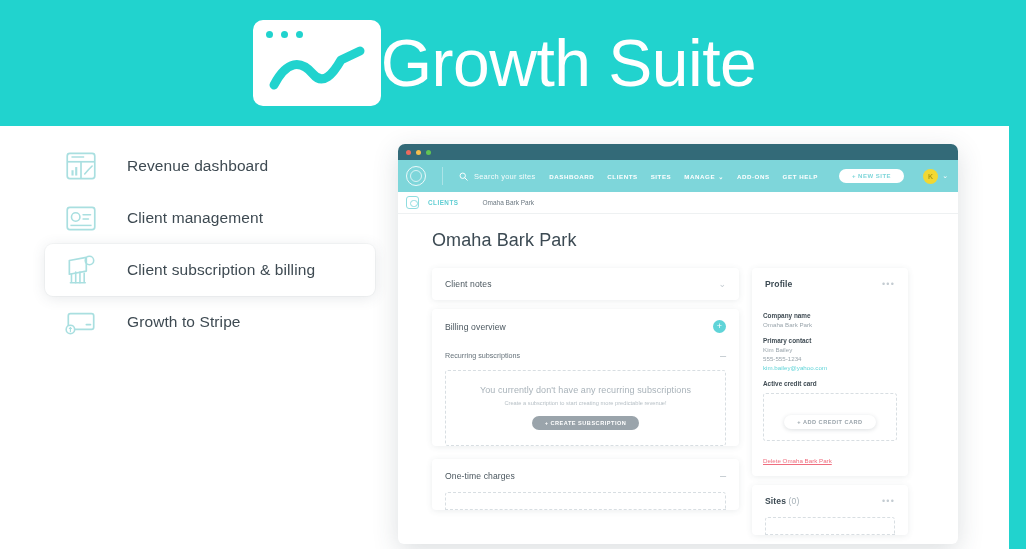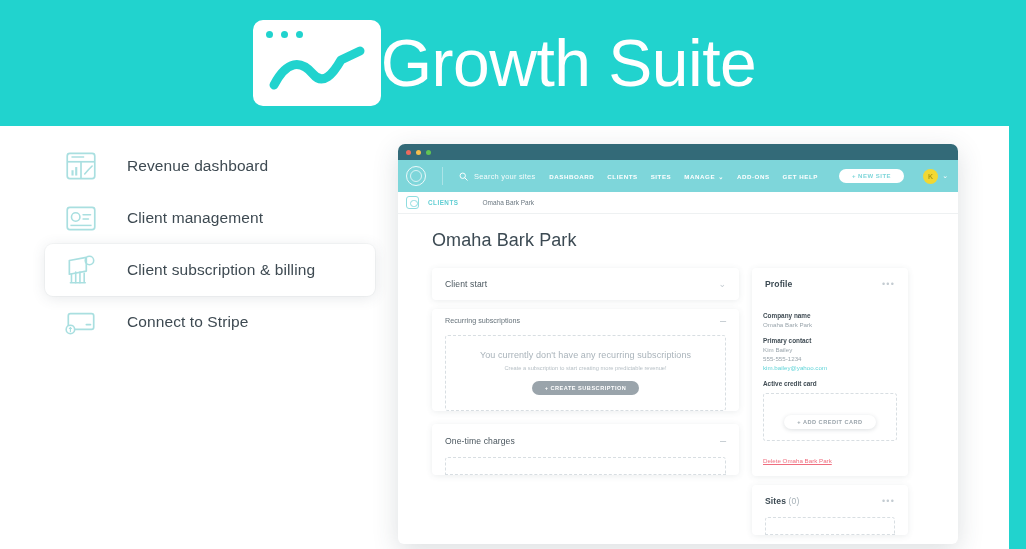--- a/index.html
+++ b/index.html
@@ -317,7 +317,7 @@
 
           <div class="card">
             <div class="card-head">
-              <span class="card-title">Client start</span>
+              <span class="card-title">Client notes</span>
               <span class="chev">⌄</span>
             </div>
           </div>

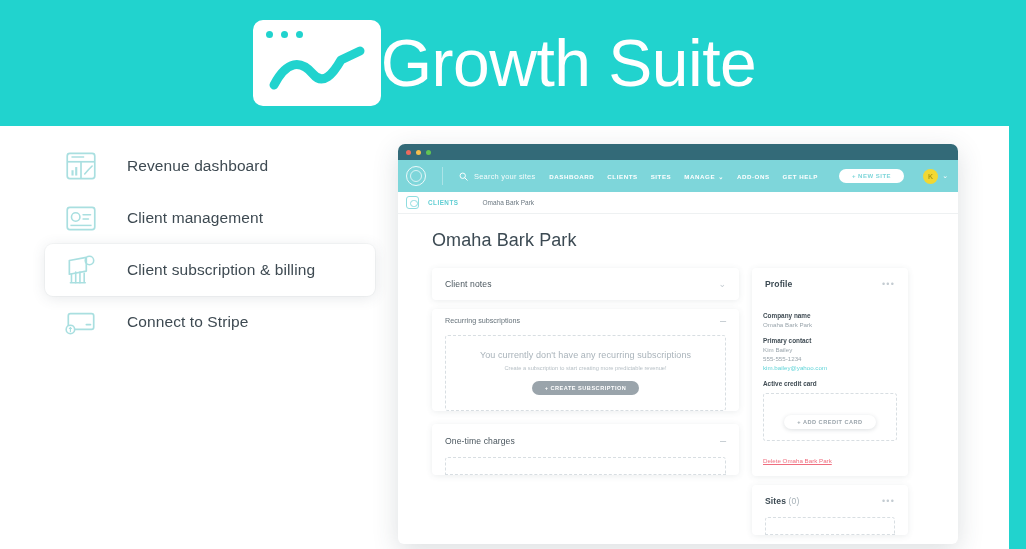--- a/index.html
+++ b/index.html
@@ -266,7 +266,7 @@
           <circle cx="7" cy="22" r="4" fill="#ffffff" stroke="#a9dfe0" stroke-width="1.5"></circle>
           <path d="M7 20 v4 M6 21 h2" stroke="#a9dfe0" stroke-width="1.1" stroke-linecap="round"></path>
         </svg>
-        <span class="nav-label">Connect to Stripe</span>
+        <span class="nav-label">Growth to Stripe</span>
       </div>
     </div>
 

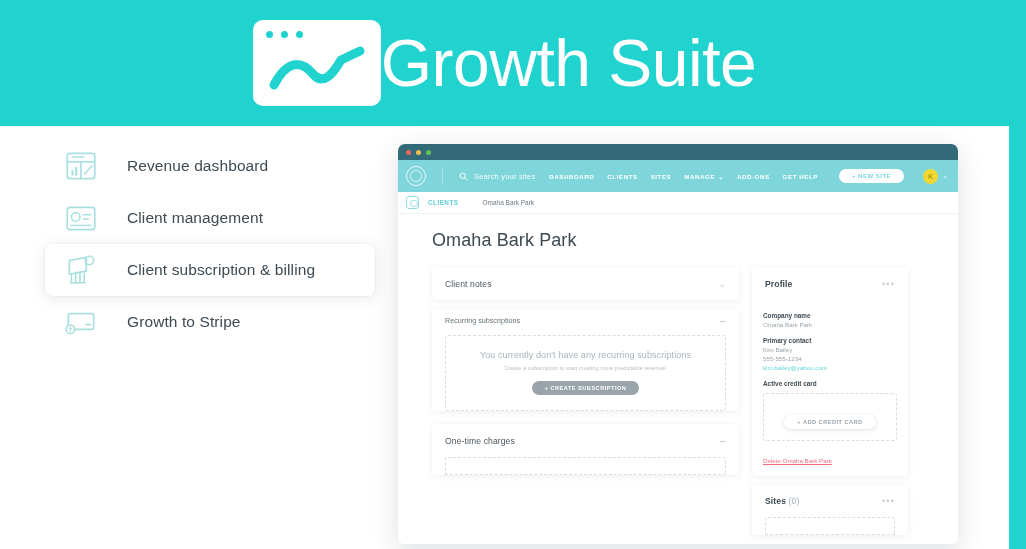--- a/index.html
+++ b/index.html
@@ -323,6 +323,10 @@
           </div>
 
           <div class="card">
+            <div class="card-head">
+              <span class="card-title">Billing overview</span>
+              <span class="plus-circle">+</span>
+            </div>
             <div class="sub-head">
               <span class="sub-title">Recurring subscriptions</span>
               <span class="dash">–</span>

